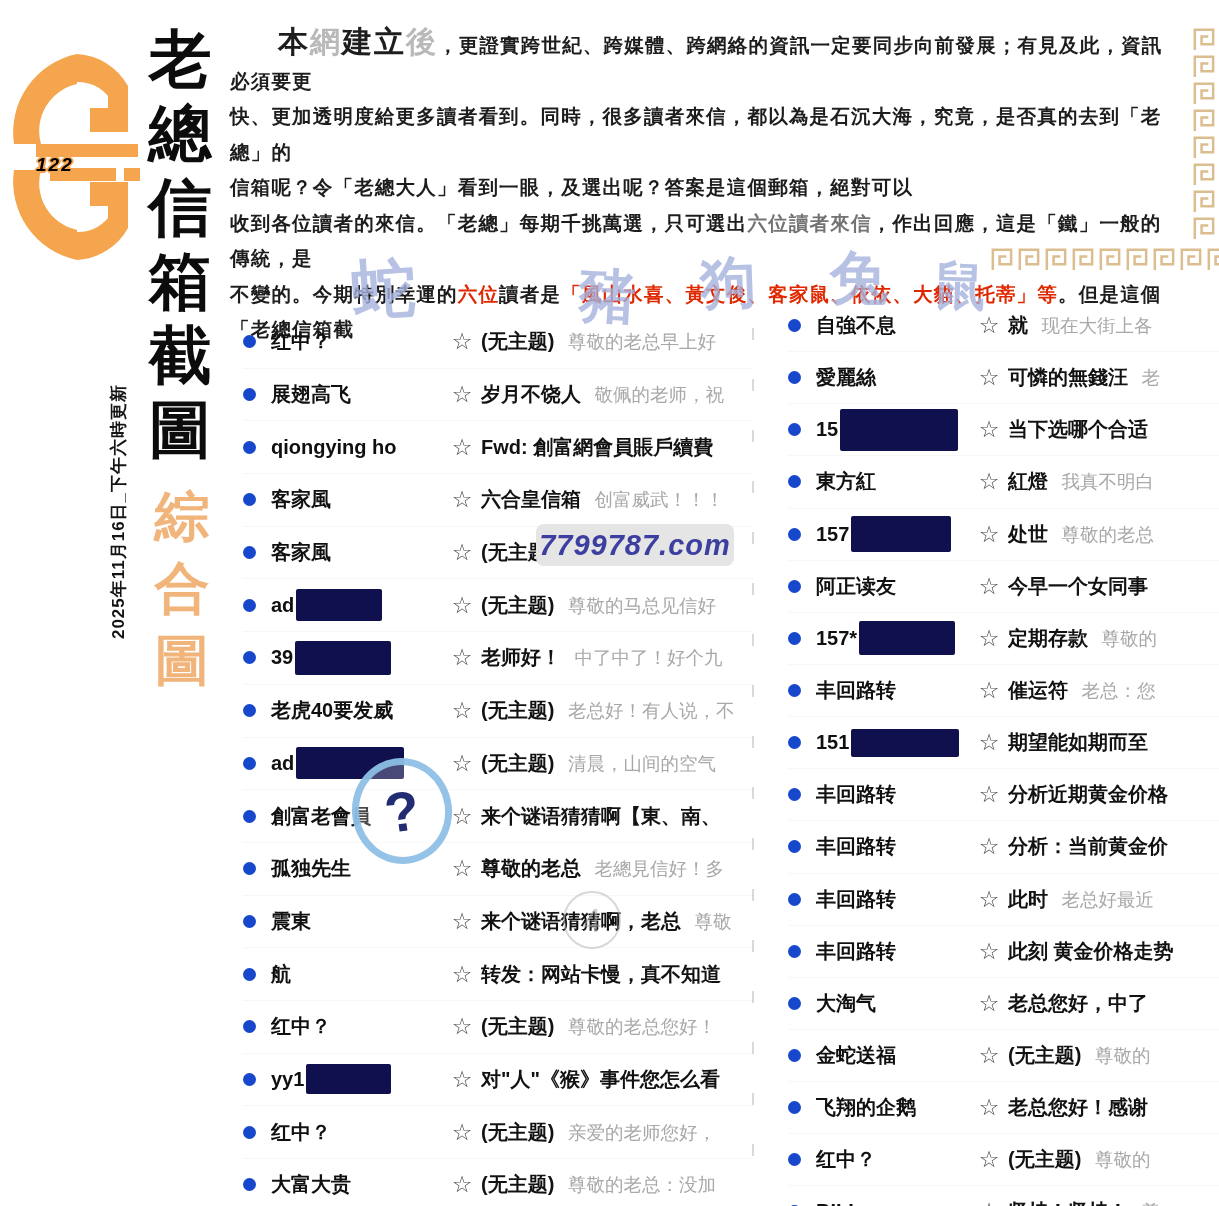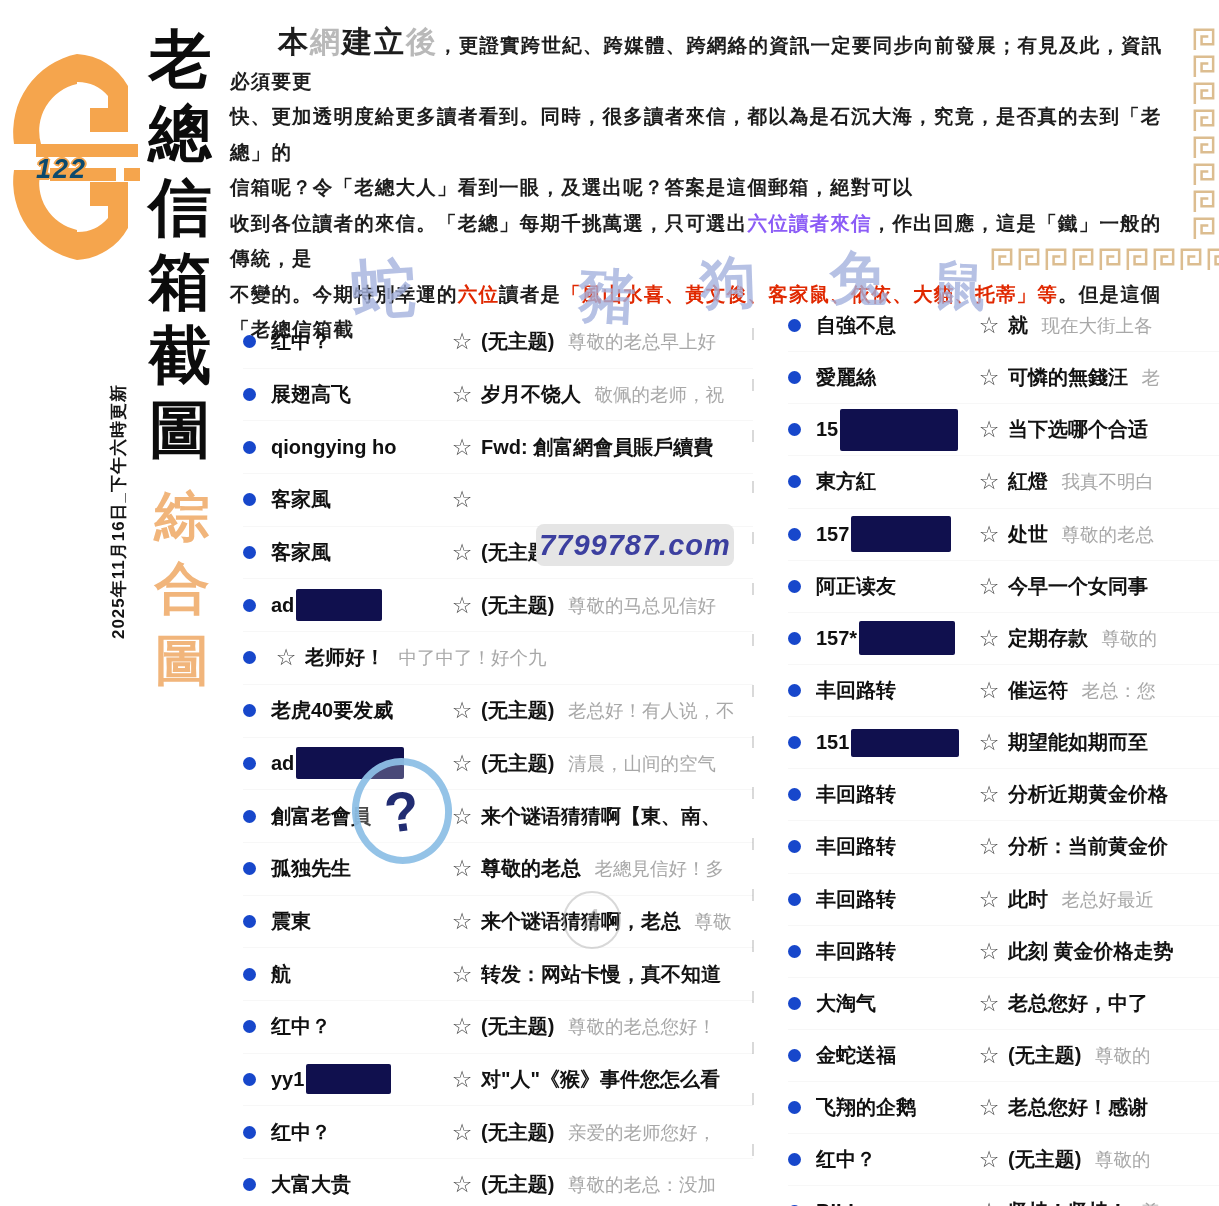--- a/index.html
+++ b/index.html
@@ -9,8 +9,8 @@
   
   .logo{position:absolute;left:8px;top:48px;width:138px;height:218px;}
   .logo svg{display:block;width:100%;height:100%;}
-  .logo-number{position:absolute;left:28px;top:106px;font-size:27px;font-weight:700;font-style:italic;
-    color:#0c4a6e;letter-spacing:2px;
+  .logo-number{position:absolute;left:28px;top:106px;font-size:19px;font-weight:700;font-style:italic;
+    color:#000000;letter-spacing:2px;
     text-shadow:-2px 0 #f5a54d,2px 0 #f5a54d,0 -2px #f5a54d,0 2px #f5a54d,-1px -1px #f5a54d,1px 1px #f5a54d,1px -1px #f5a54d,-1px 1px #f5a54d;}
   .vtitle{position:absolute;left:138px;top:22px;width:84px;text-align:center;font-weight:700;color:#0c0c0c;}
   .vtitle div{font-size:63px;height:74px;line-height:74px;}

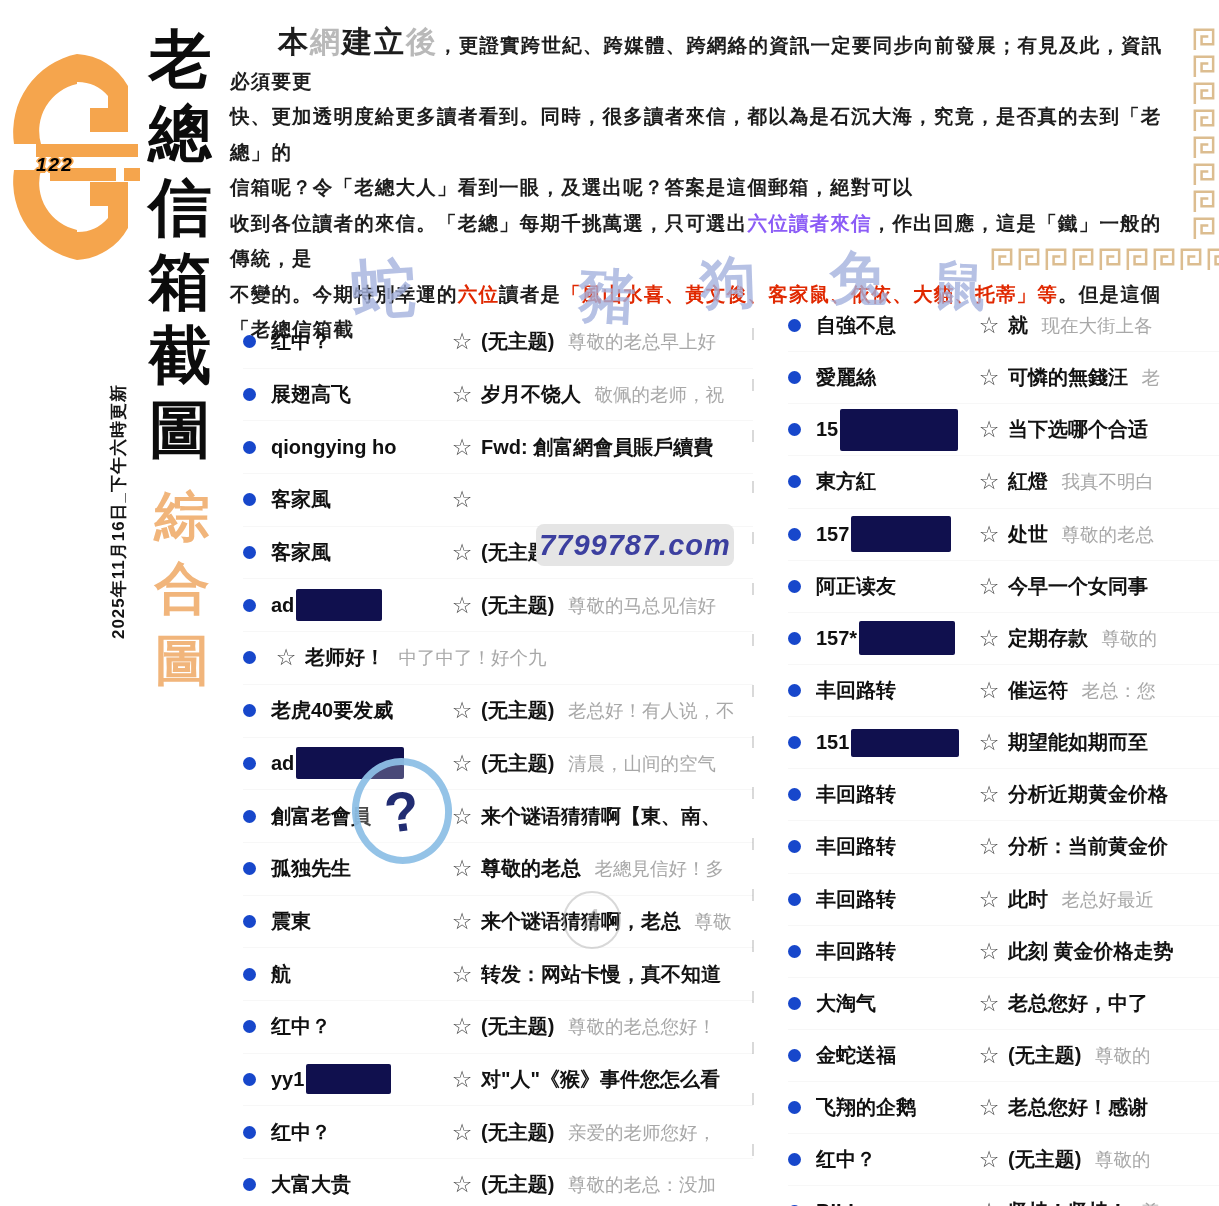--- a/index.html
+++ b/index.html
@@ -25,7 +25,7 @@
   .intro .lead{font-size:30px;font-weight:700;letter-spacing:2px;margin-left:48px;}
   .intro .ghost{color:#b9b9b9;}
   .l3{display:flex;justify-content:flex-start;padding-right:72px;}
-  .hl-magenta{color:#8b5cf6;}
+  .hl-magenta{color:#737373;}
   .hl-red{color:#e02800;}
 
   

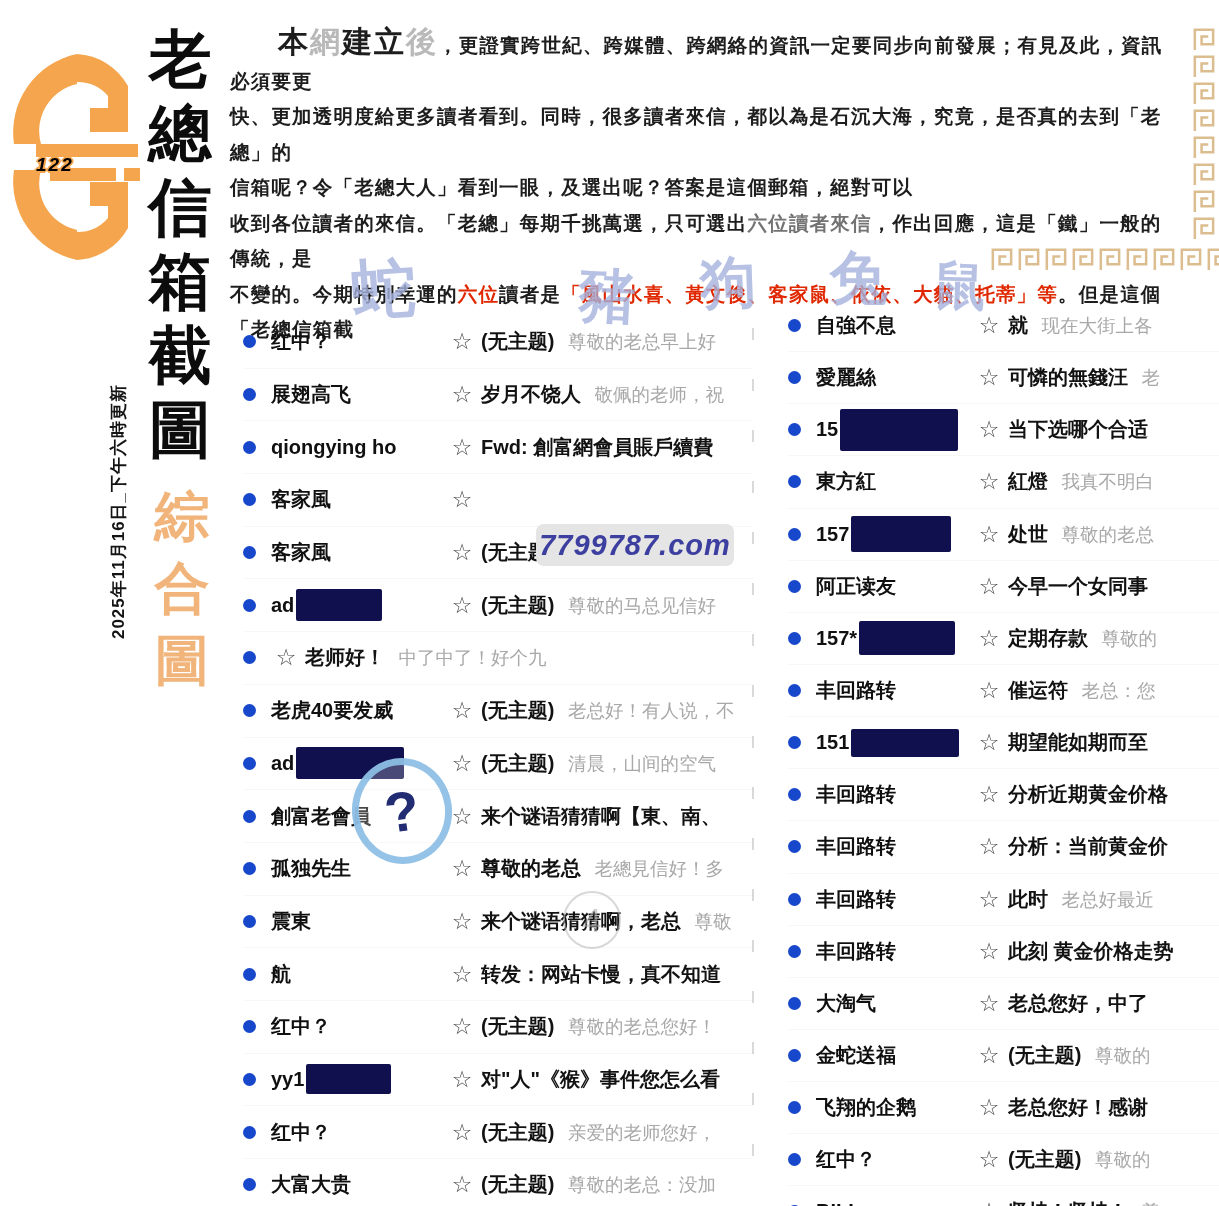--- a/index.html
+++ b/index.html
@@ -233,6 +233,10 @@
       <span class="redact" hidden=""></span>
     </span>
     <span class="star">☆</span>
+    <span class="subject">
+      <span class="b">六合皇信箱</span>
+      <span class="g">创富威武！！！</span>
+    </span>
   </div>
 
   <div class="row">

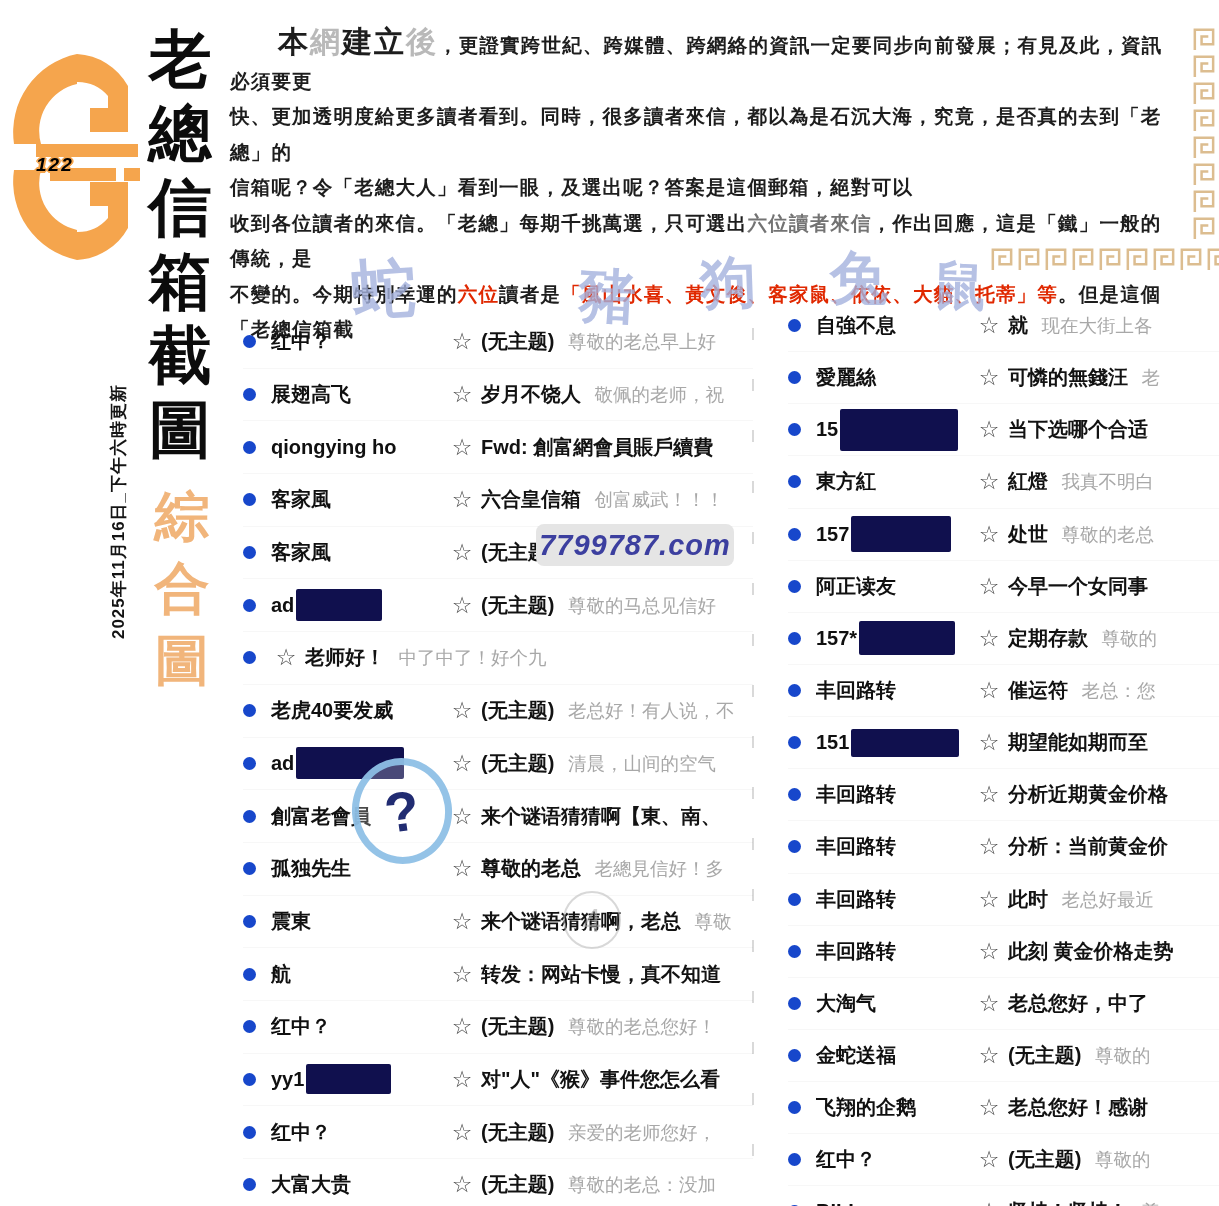--- a/index.html
+++ b/index.html
@@ -267,6 +267,10 @@
 
   <div class="row">
     <span class="bullet"></span>
+    <span class="sender-wrap">
+      <span class="sender">39</span>
+      <span class="redact" style="width: 96px; height: 34px;"></span>
+    </span>
     <span class="star">☆</span>
     <span class="subject">
       <span class="b">老师好！</span>

